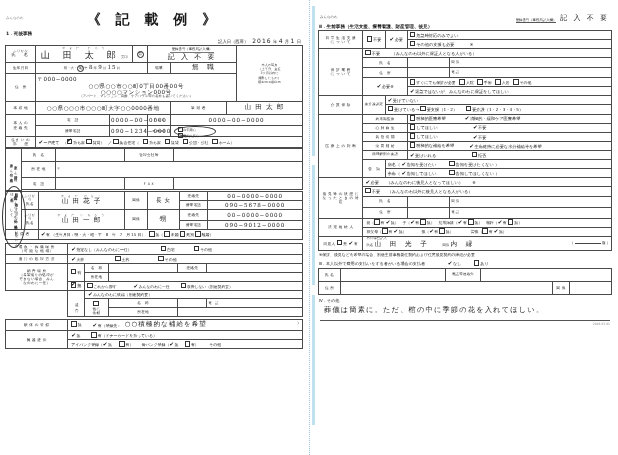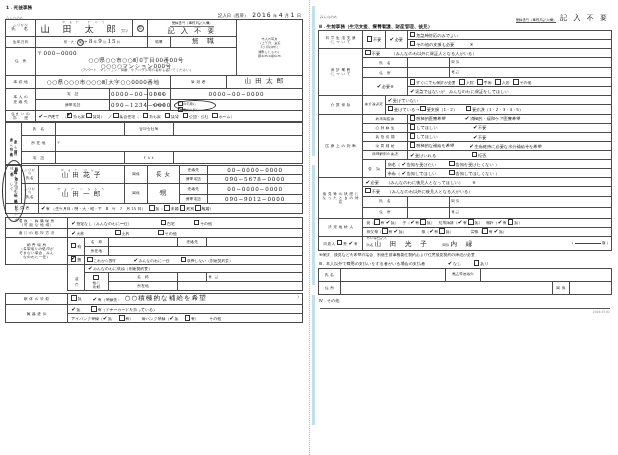--- a/index.html
+++ b/index.html
@@ -66,6 +66,7 @@
 <div class="page" id="left-page">
 
   <div class="minna">みんなのわ</div>
+  <div class="doc-title">《 記 載 例 》</div>
 
   <div class="sect-head">1．死後事務</div>
 

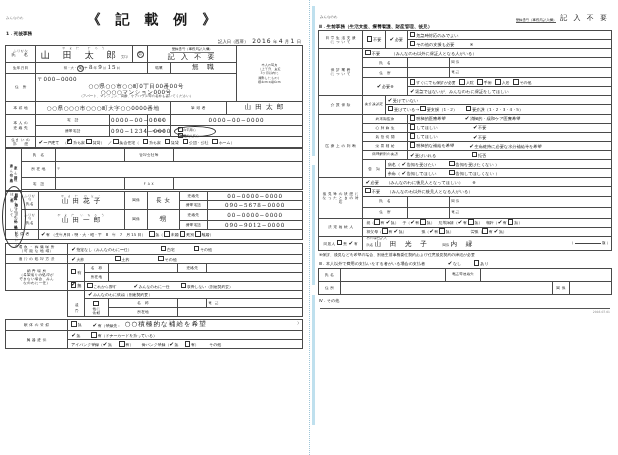--- a/index.html
+++ b/index.html
@@ -663,6 +663,7 @@
     </table>
 
   <div class="note2">Ⅳ．その他</div>
+  <div class="freetext">葬儀は簡素に。ただ、棺の中に季節の花を入れてほしい。</div>
 
   <div class="footer-line"></div>
   <div class="footer-id">2016.07.01</div>

